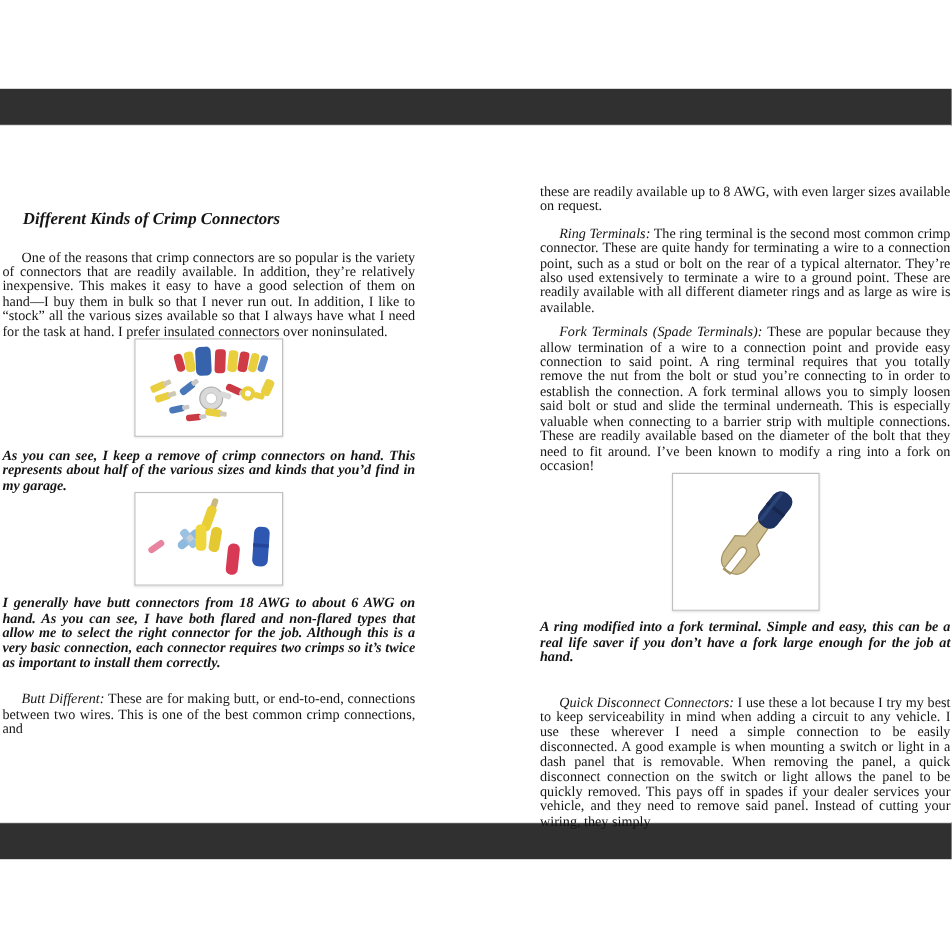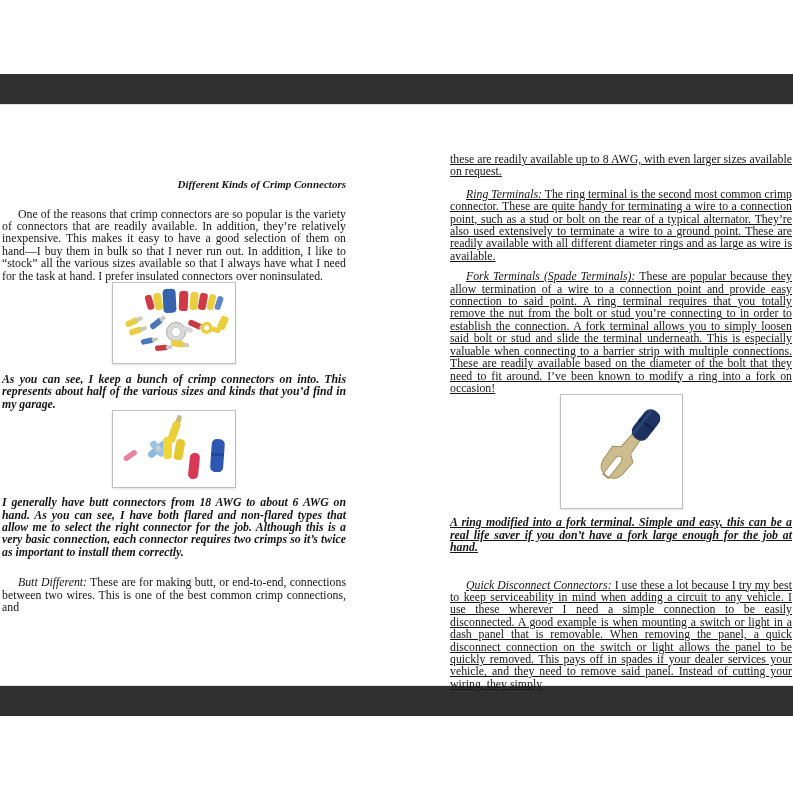--- a/index.html
+++ b/index.html
@@ -19,7 +19,7 @@
     text-align:justify;
   }
   #left-col{left:2px;width:344px;}
-  #right-col{left:450px;width:342px;text-decoration:underline;}
+  #right-col{left:450px;width:342px;}
   p{margin:0;}
   .caption{font-weight:bold;font-style:italic;}
   .subhead{

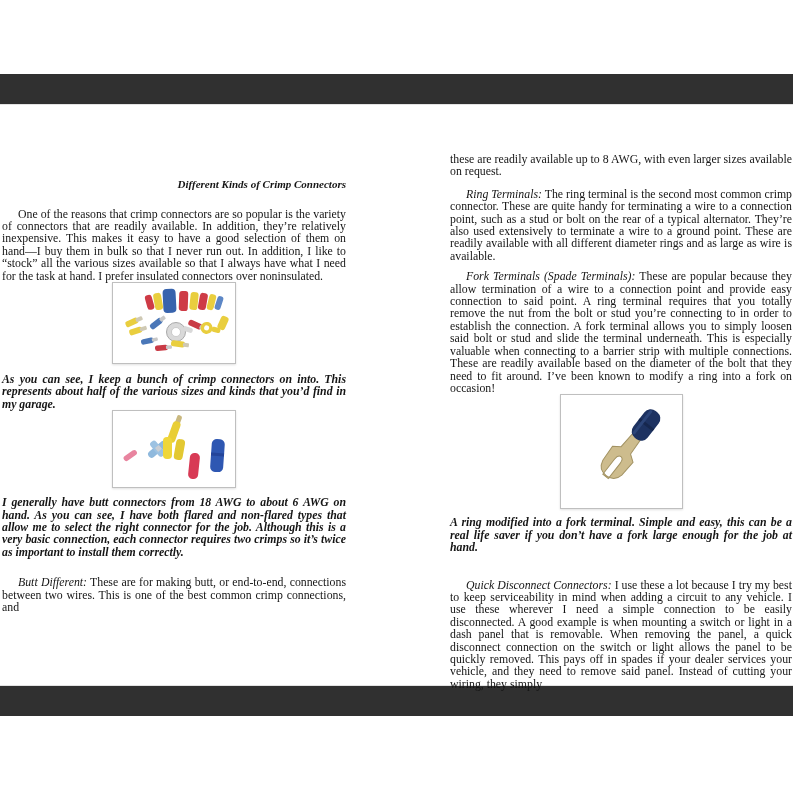--- a/index.html
+++ b/index.html
@@ -23,8 +23,8 @@
   p{margin:0;}
   .caption{font-weight:bold;font-style:italic;}
   .subhead{
-    margin:26px 0 0 17px;font-size:11px;line-height:10.5px;
-    font-weight:bold;font-style:italic;text-align:right;
+    margin:26px 0 0 17px;font-size:14px;line-height:10.5px;
+    font-weight:bold;font-style:italic;text-align:left;
   }
   .indent{text-indent:16px;}
   .lead{font-style:italic;}

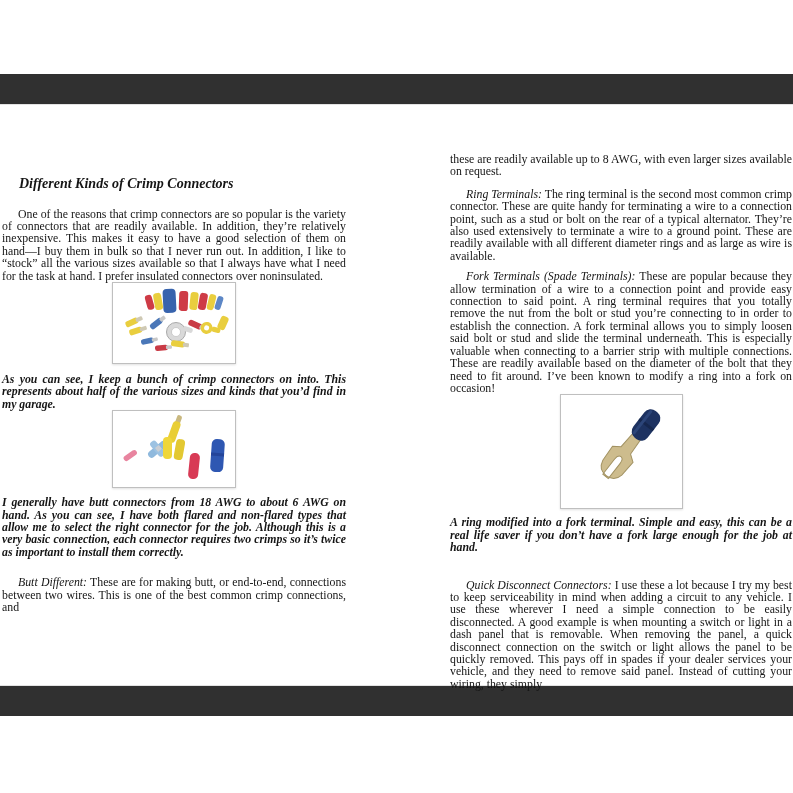--- a/index.html
+++ b/index.html
@@ -109,7 +109,7 @@
       </svg>
     </figure>
 
-    <p class="caption mt9">As you can see, I keep a bunch of crimp connectors on into. This represents about half of the various sizes and kinds that you’d find in my garage.</p>
+    <p class="caption mt9">As you can see, I keep a remove of crimp connectors on hand. This represents about half of the various sizes and kinds that you’d find in my garage.</p>
 
     <figure class="photo mt20">
       <svg width="122" height="76" viewBox="0 0 122 76">

